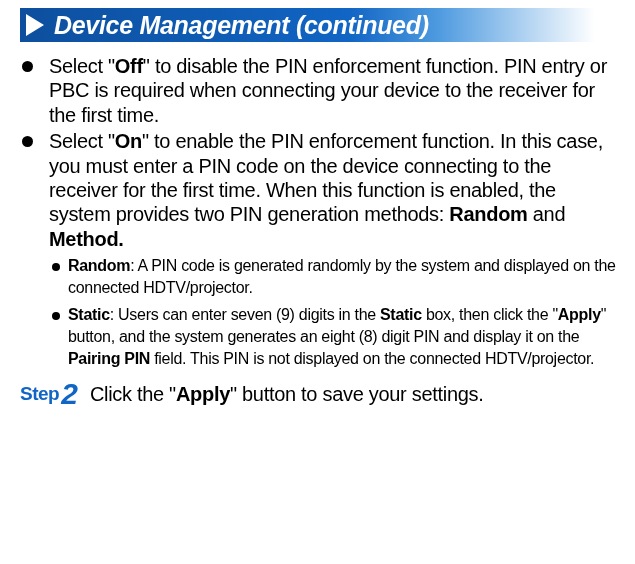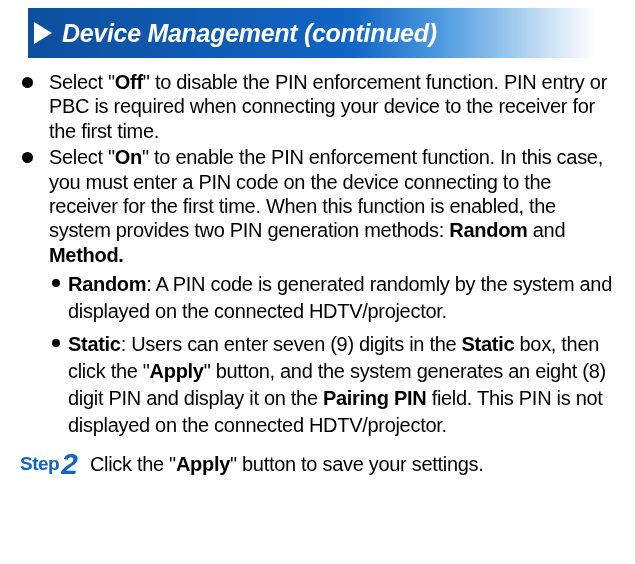--- a/index.html
+++ b/index.html
@@ -14,8 +14,8 @@
   .header-bar {
     display: flex;
     align-items: center;
-    height: 50px;
-    margin: 8px 16px 12px 28px;
+    height: 34px;
+    margin: 8px 16px 12px 20px;
     background: linear-gradient(to right, #0d4f9e 0%, #1165c4 55%, #4f9be0 70%, #ffffff 96%);
     padding-left: 6px;
   }

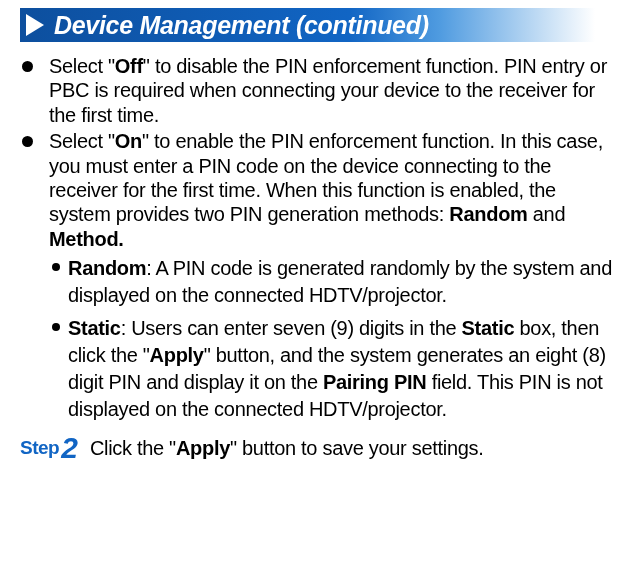--- a/index.html
+++ b/index.html
@@ -85,7 +85,7 @@
     margin-right: 8px;
   }
   .sub-bullet-text {
-    font-size: 20px;
+    font-size: 16px;
     line-height: 1.35;
     letter-spacing: -0.3px;
   }

